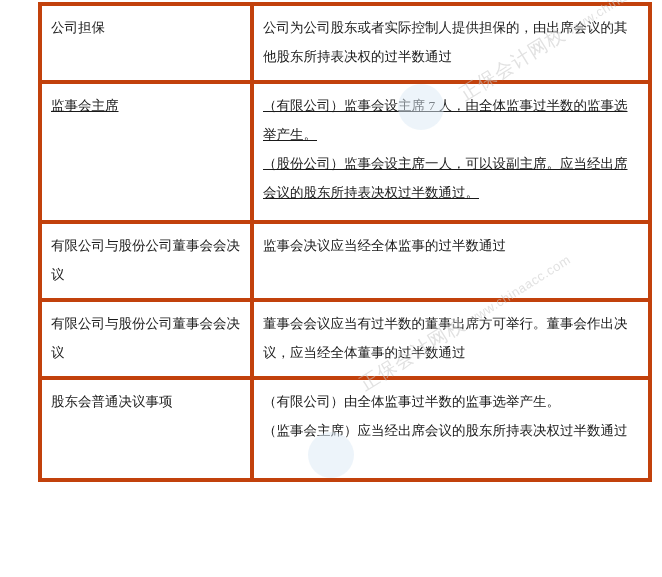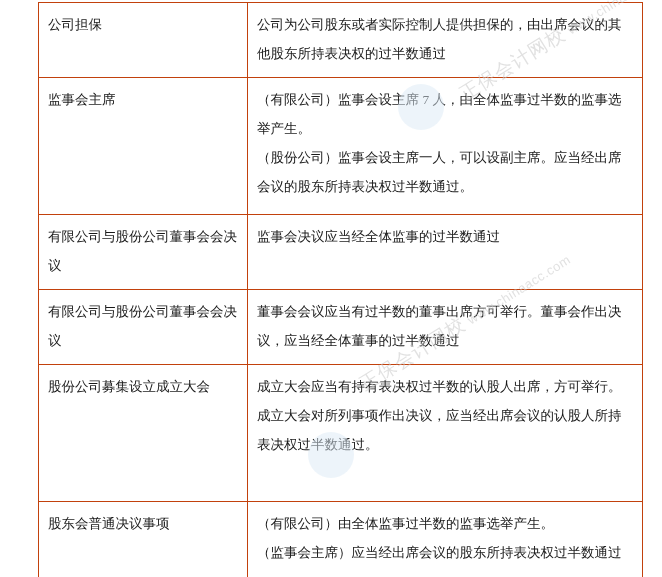--- a/index.html
+++ b/index.html
@@ -60,7 +60,7 @@
     z-index: 2;
   }
   #doc-table td {
-    border: 1px solid #c2410c;
+    border: 4px solid #c2410c;
     vertical-align: top;
     padding: 7px 9px 9px 9px;
     font-size: 13.5px;

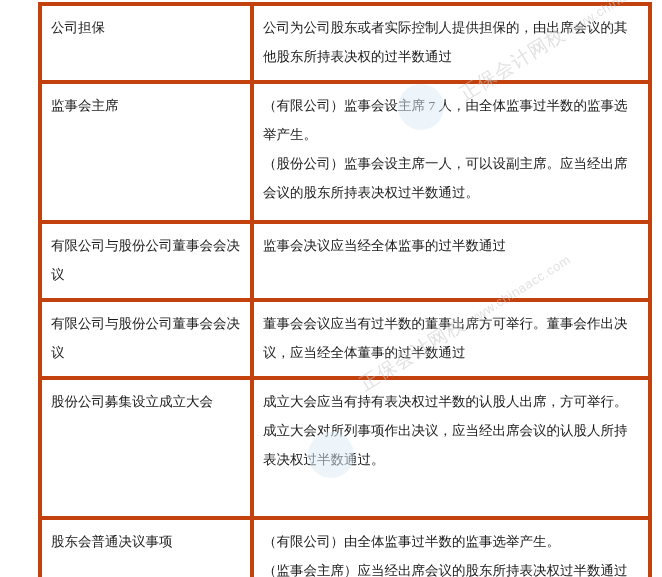--- a/index.html
+++ b/index.html
@@ -73,7 +73,7 @@
     width: 376px;
   }
   .row-h1 td { height: 56px; }
-  .row-h2 td { height: 120px; }
+  .row-h2 td { height: 120px; text-decoration: underline; }
   .row-h3 td { height: 53px; }
   .row-h4 td { height: 53px; }
   .row-h5 td { height: 120px; }

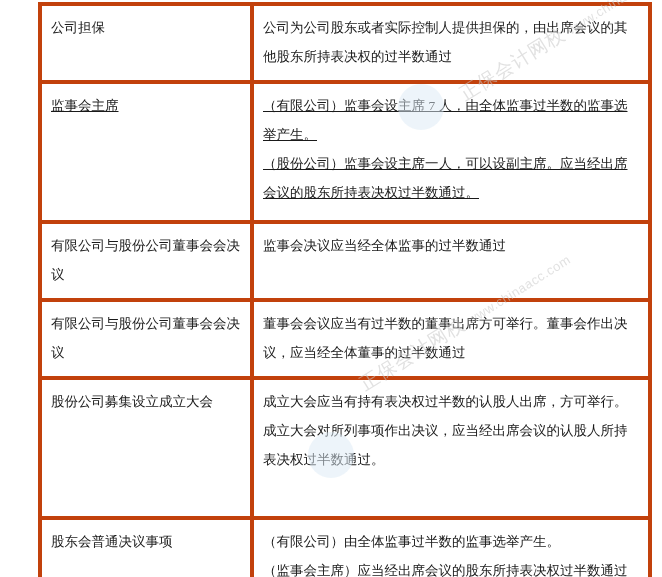--- a/index.html
+++ b/index.html
@@ -131,13 +131,6 @@
       </td>
     </tr>
 
-    <tr class="row-h5">
-      <td class="term-cell">股份公司募集设立成立大会</td>
-      <td class="desc-cell">
-        <p class="para">成立大会应当有持有表决权过半数的认股人出席，方可举行。</p>
-        <p class="para">成立大会对所列事项作出决议，应当经出席会议的认股人所持表决权过半数通过。</p>
-      </td>
-    </tr>
 
     <tr class="row-h6">
       <td class="term-cell">股东会普通决议事项</td>

